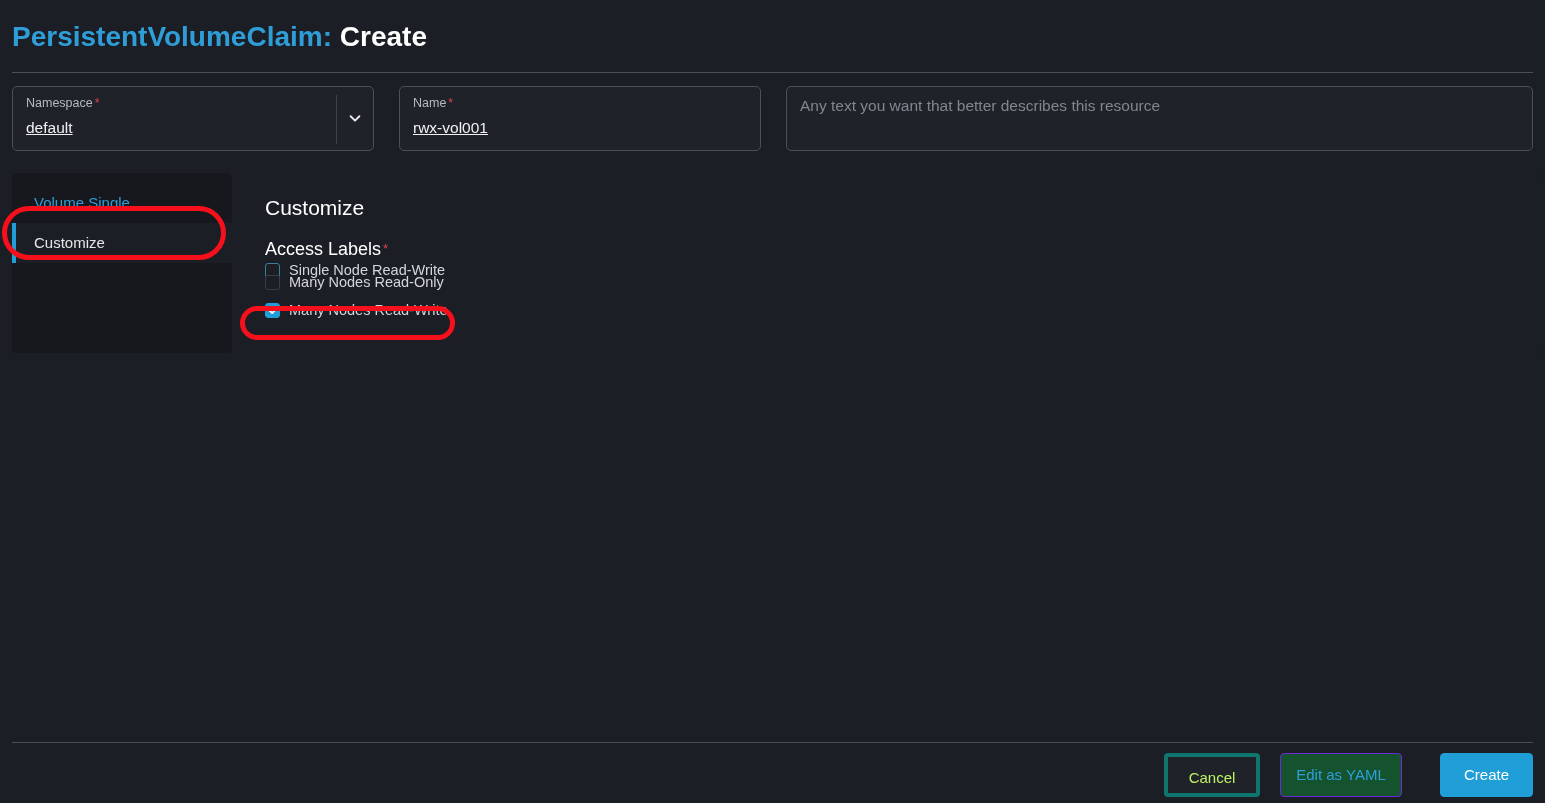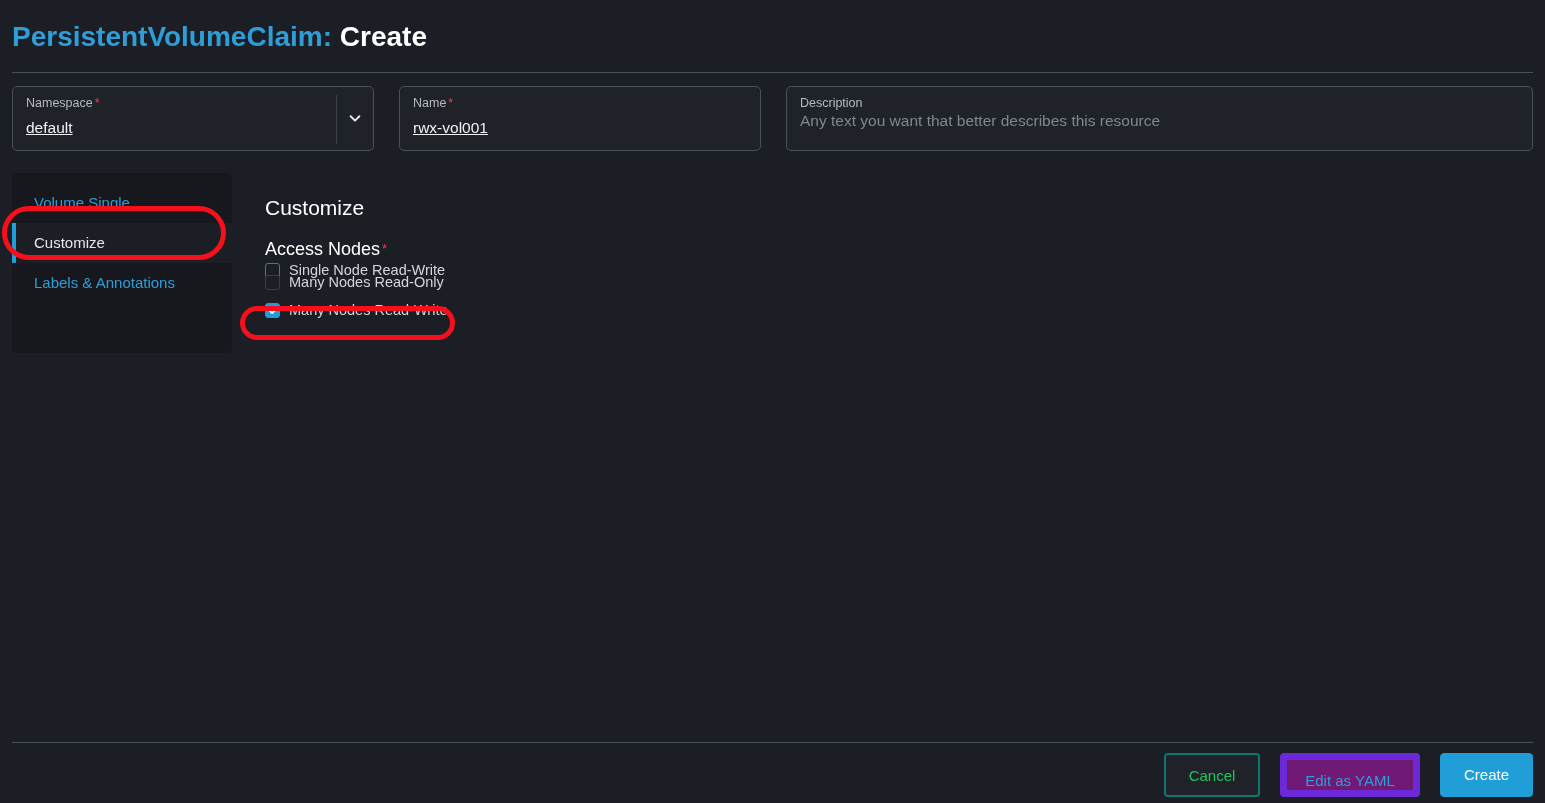--- a/index.html
+++ b/index.html
@@ -335,9 +335,6 @@
     </div>
 
     <div class="field field-desc">
-      <div class="field-label">
-        <span>Description</span>
-      </div>
       <div class="field-placeholder">Any text you want that better describes this resource</div>
     </div>
 

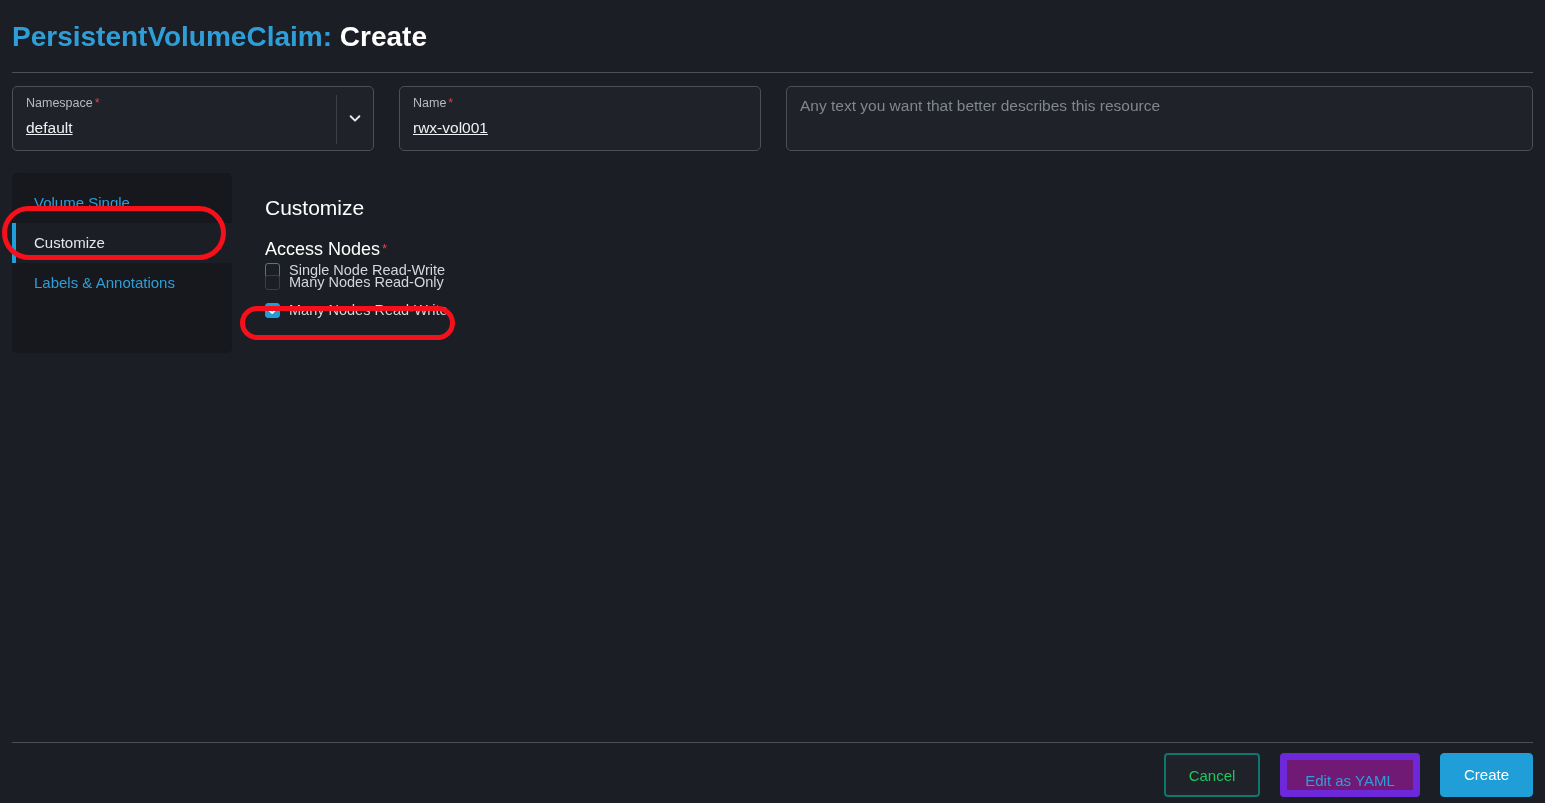--- a/index.html
+++ b/index.html
@@ -358,7 +358,7 @@
       <div class="section-title">Customize</div>
 
       <div class="subsection-title">
-        <span>Access Nodes</span><span class="req-star">*</span>
+        <span>Access Labels</span><span class="req-star">*</span>
       </div>
 
       <div class="checkbox-group">

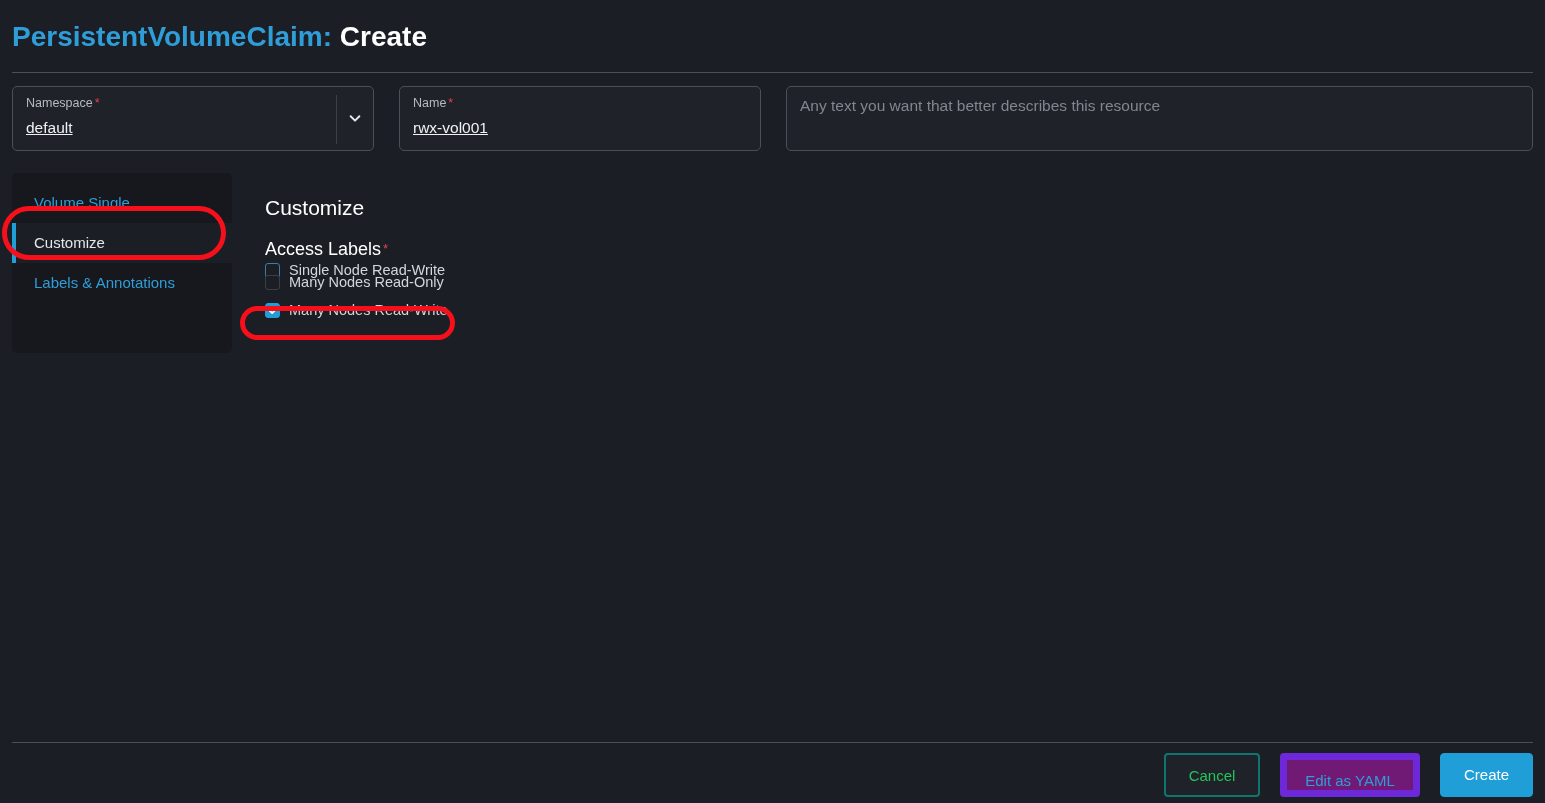--- a/index.html
+++ b/index.html
@@ -348,9 +348,6 @@
       </div>
       <div class="nav-item active">
         <span>Customize</span>
-      </div>
-      <div class="nav-item">
-        <span>Labels &amp; Annotations</span>
       </div>
     </div>
 

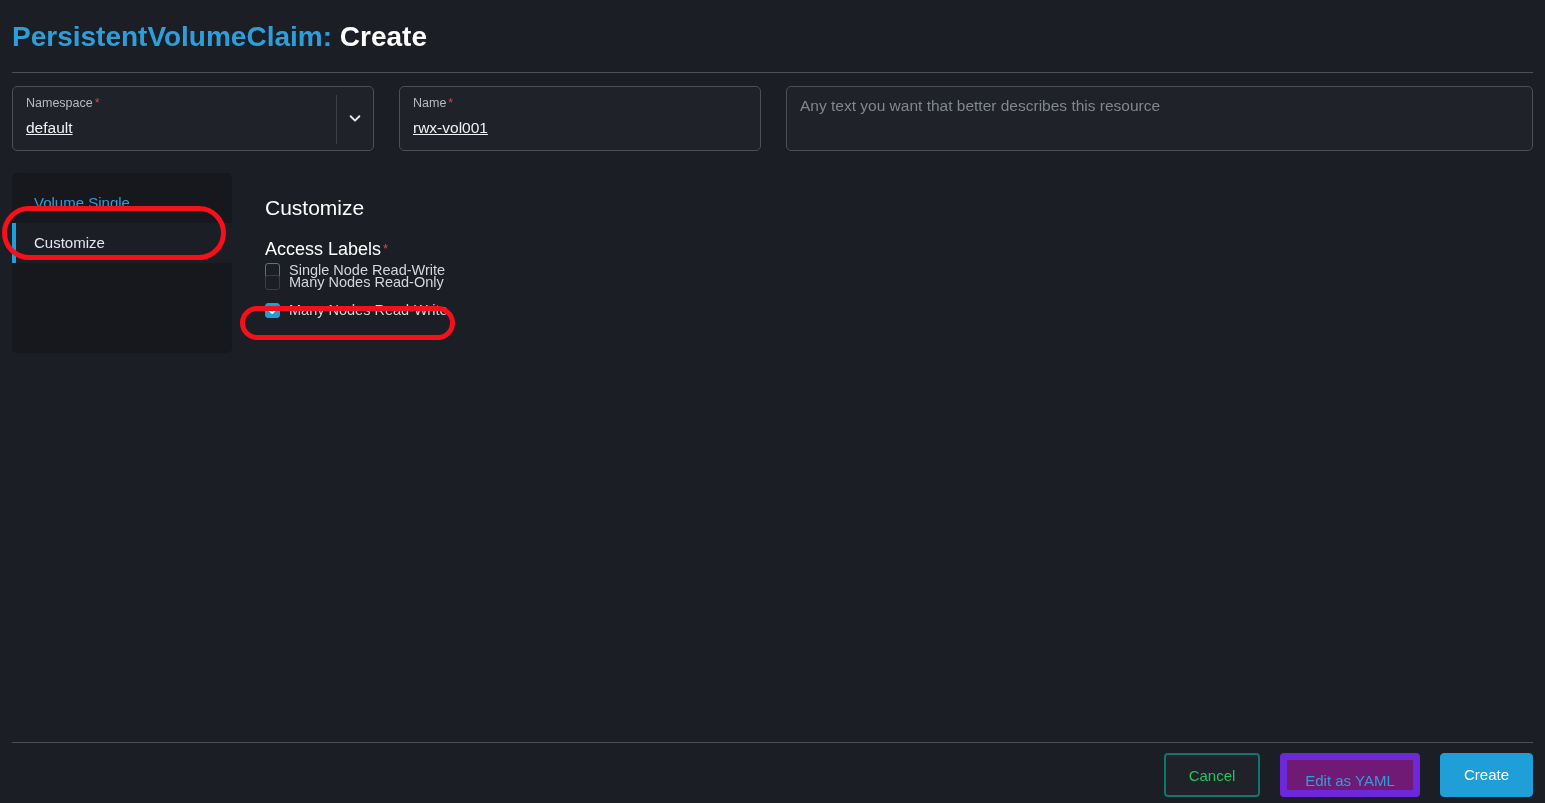--- a/index.html
+++ b/index.html
@@ -281,8 +281,8 @@
     left: 1164px;
     width: 96px;
     background: #1f2228;
-    border: 2px solid #0f766e;
-    color: #22c55e;
+    border: 4px solid #0f766e;
+    color: #bef264;
   }
   .btn-yaml {
     left: 1280px;

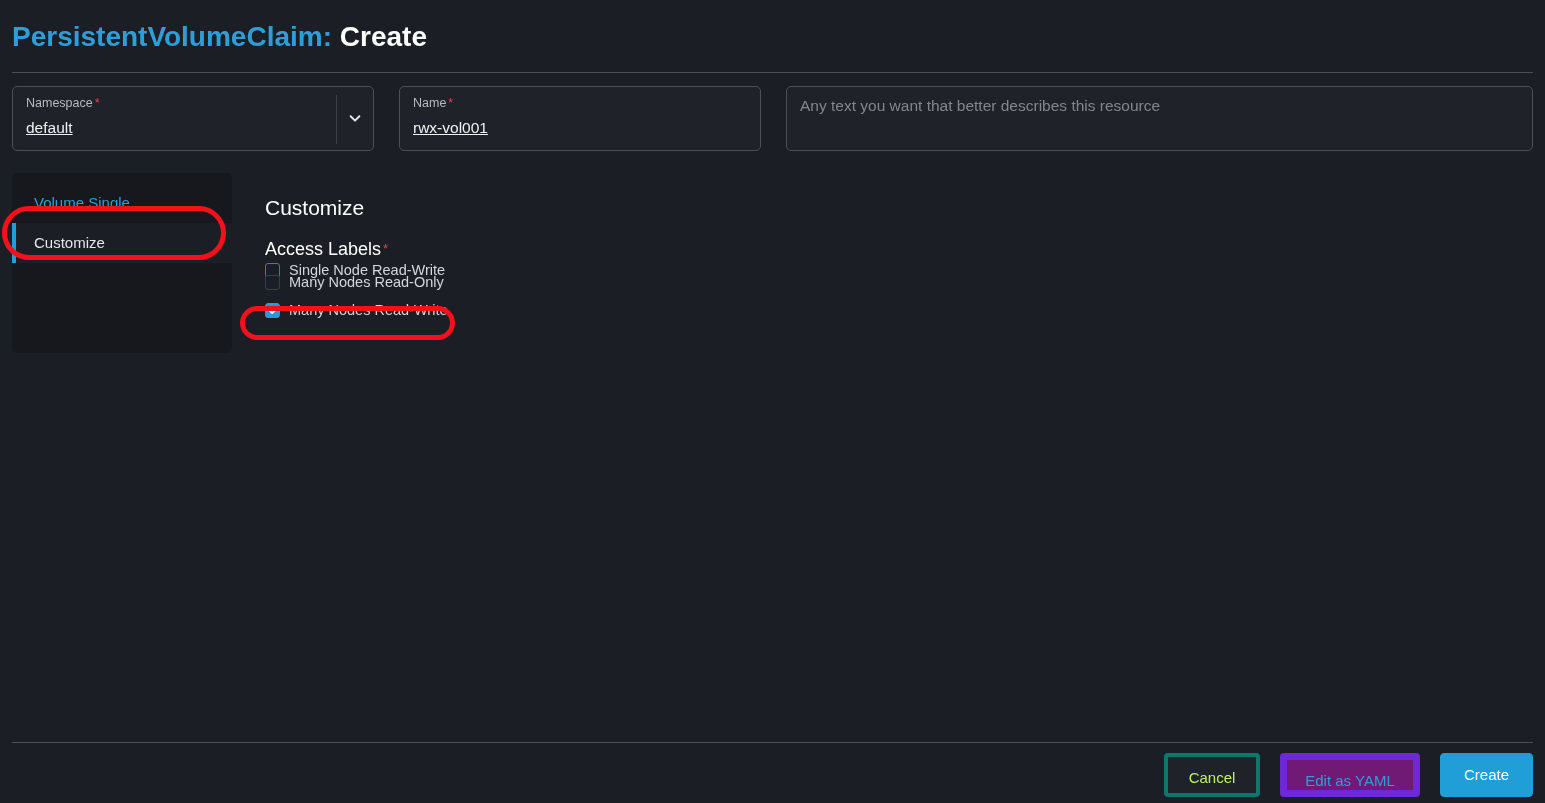--- a/index.html
+++ b/index.html
@@ -286,9 +286,9 @@
   }
   .btn-yaml {
     left: 1280px;
-    width: 140px;
-    background: #701a75;
-    border: 7px solid #6d28d9;
+    width: 122px;
+    background: #14532d;
+    border: 1px solid #6d28d9;
     color: #2f9ed8;
   }
   .btn-create {

